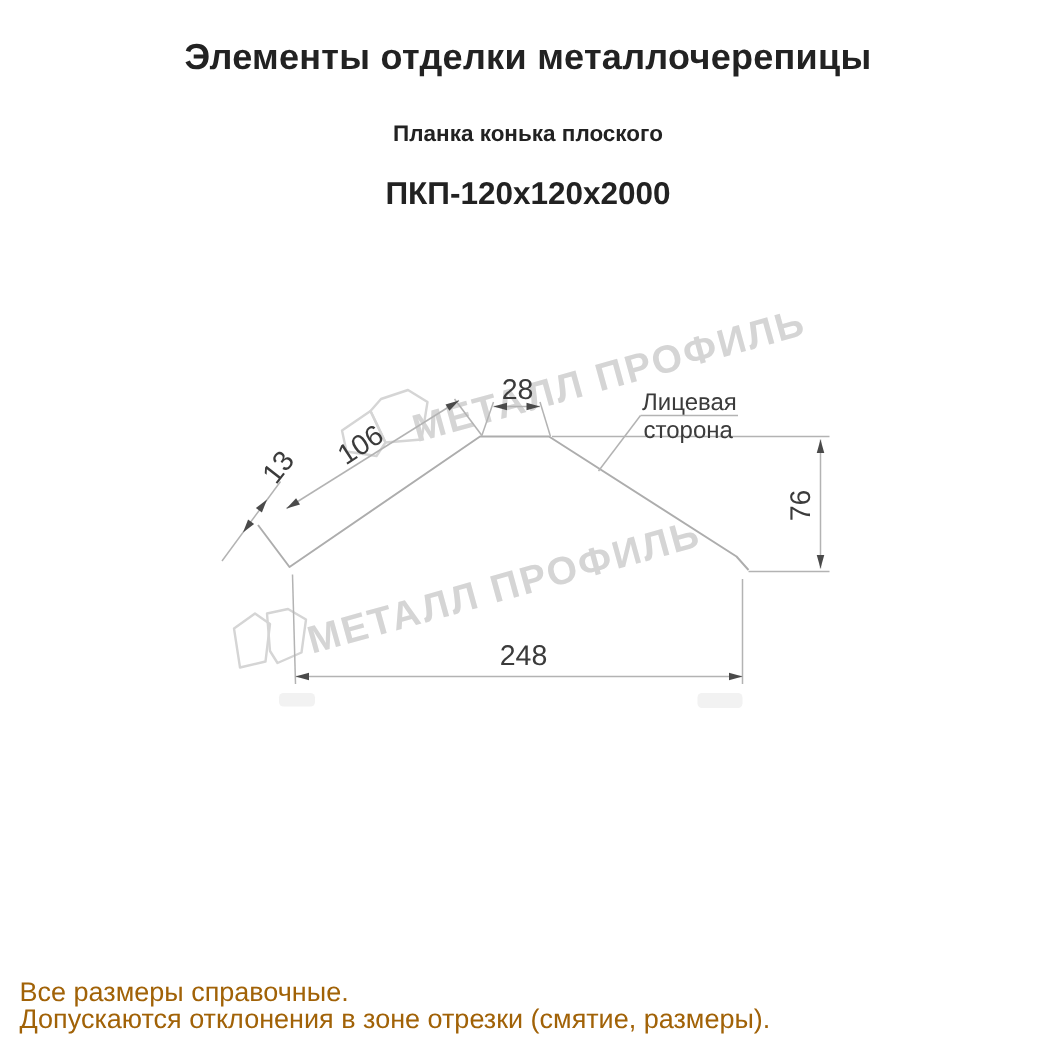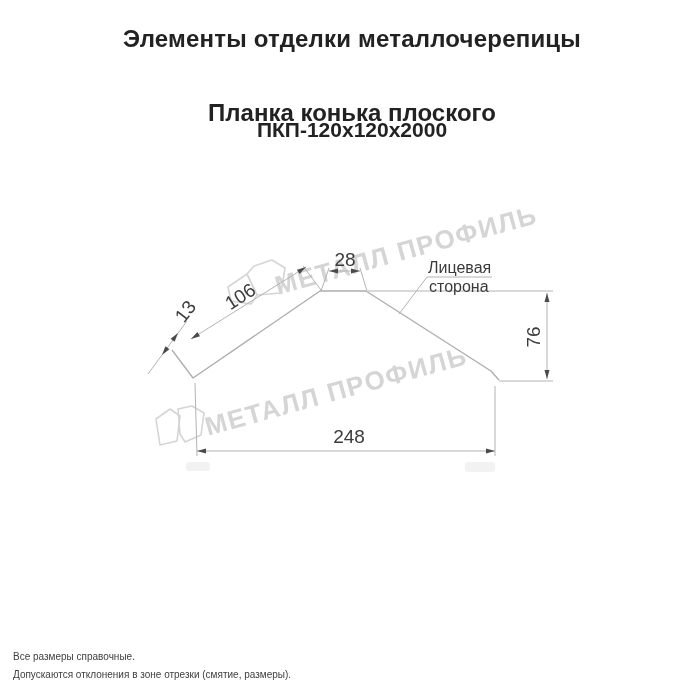--- a/index.html
+++ b/index.html
@@ -9,7 +9,7 @@
   }
   .hdr{position:absolute;left:0;width:624px;text-align:center;color:#222;margin-left:40px;}
   .hdr.main{top:25px;font-size:24px;font-weight:bold;letter-spacing:0.2px;}
-  .hdr.sub1{top:99px;font-size:24px;font-weight:bold;}
+  .hdr.sub1{top:81px;font-size:15px;font-weight:bold;}
   .hdr.sub2{top:118px;font-size:21px;font-weight:bold;}
   svg.draw{position:absolute;left:0;top:0;width:700px;height:700px;}
   .note{position:absolute;left:13px;font-size:10px;color:#404040;}

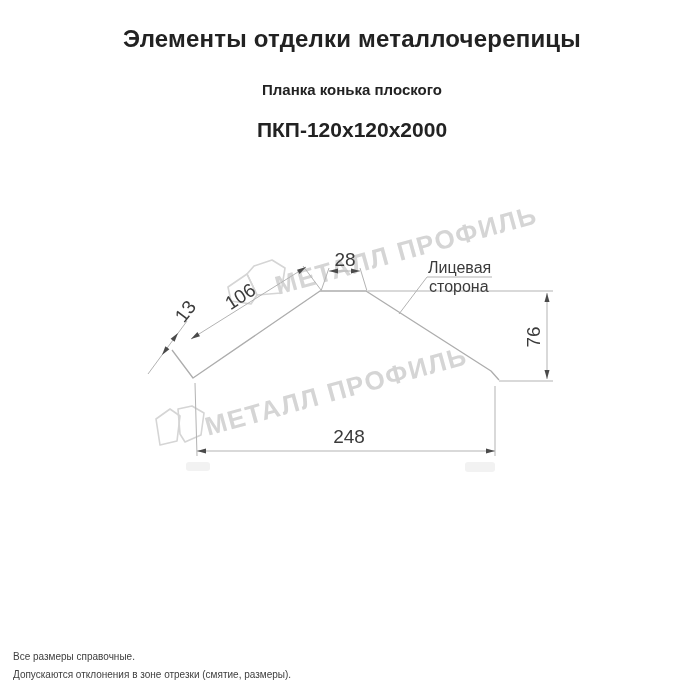--- a/index.html
+++ b/index.html
@@ -12,7 +12,7 @@
   .hdr.sub1{top:81px;font-size:15px;font-weight:bold;}
   .hdr.sub2{top:118px;font-size:21px;font-weight:bold;}
   svg.draw{position:absolute;left:0;top:0;width:700px;height:700px;}
-  .note{position:absolute;left:13px;font-size:10px;color:#404040;}
+  .note{position:absolute;left:13px;font-size:18px;color:#a16207;}
   .note.n1{top:651px;}
   .note.n2{top:669px;}
   .wm-text{font-size:26px;font-weight:bold;letter-spacing:1.5px;fill:#d5d5d5;}

